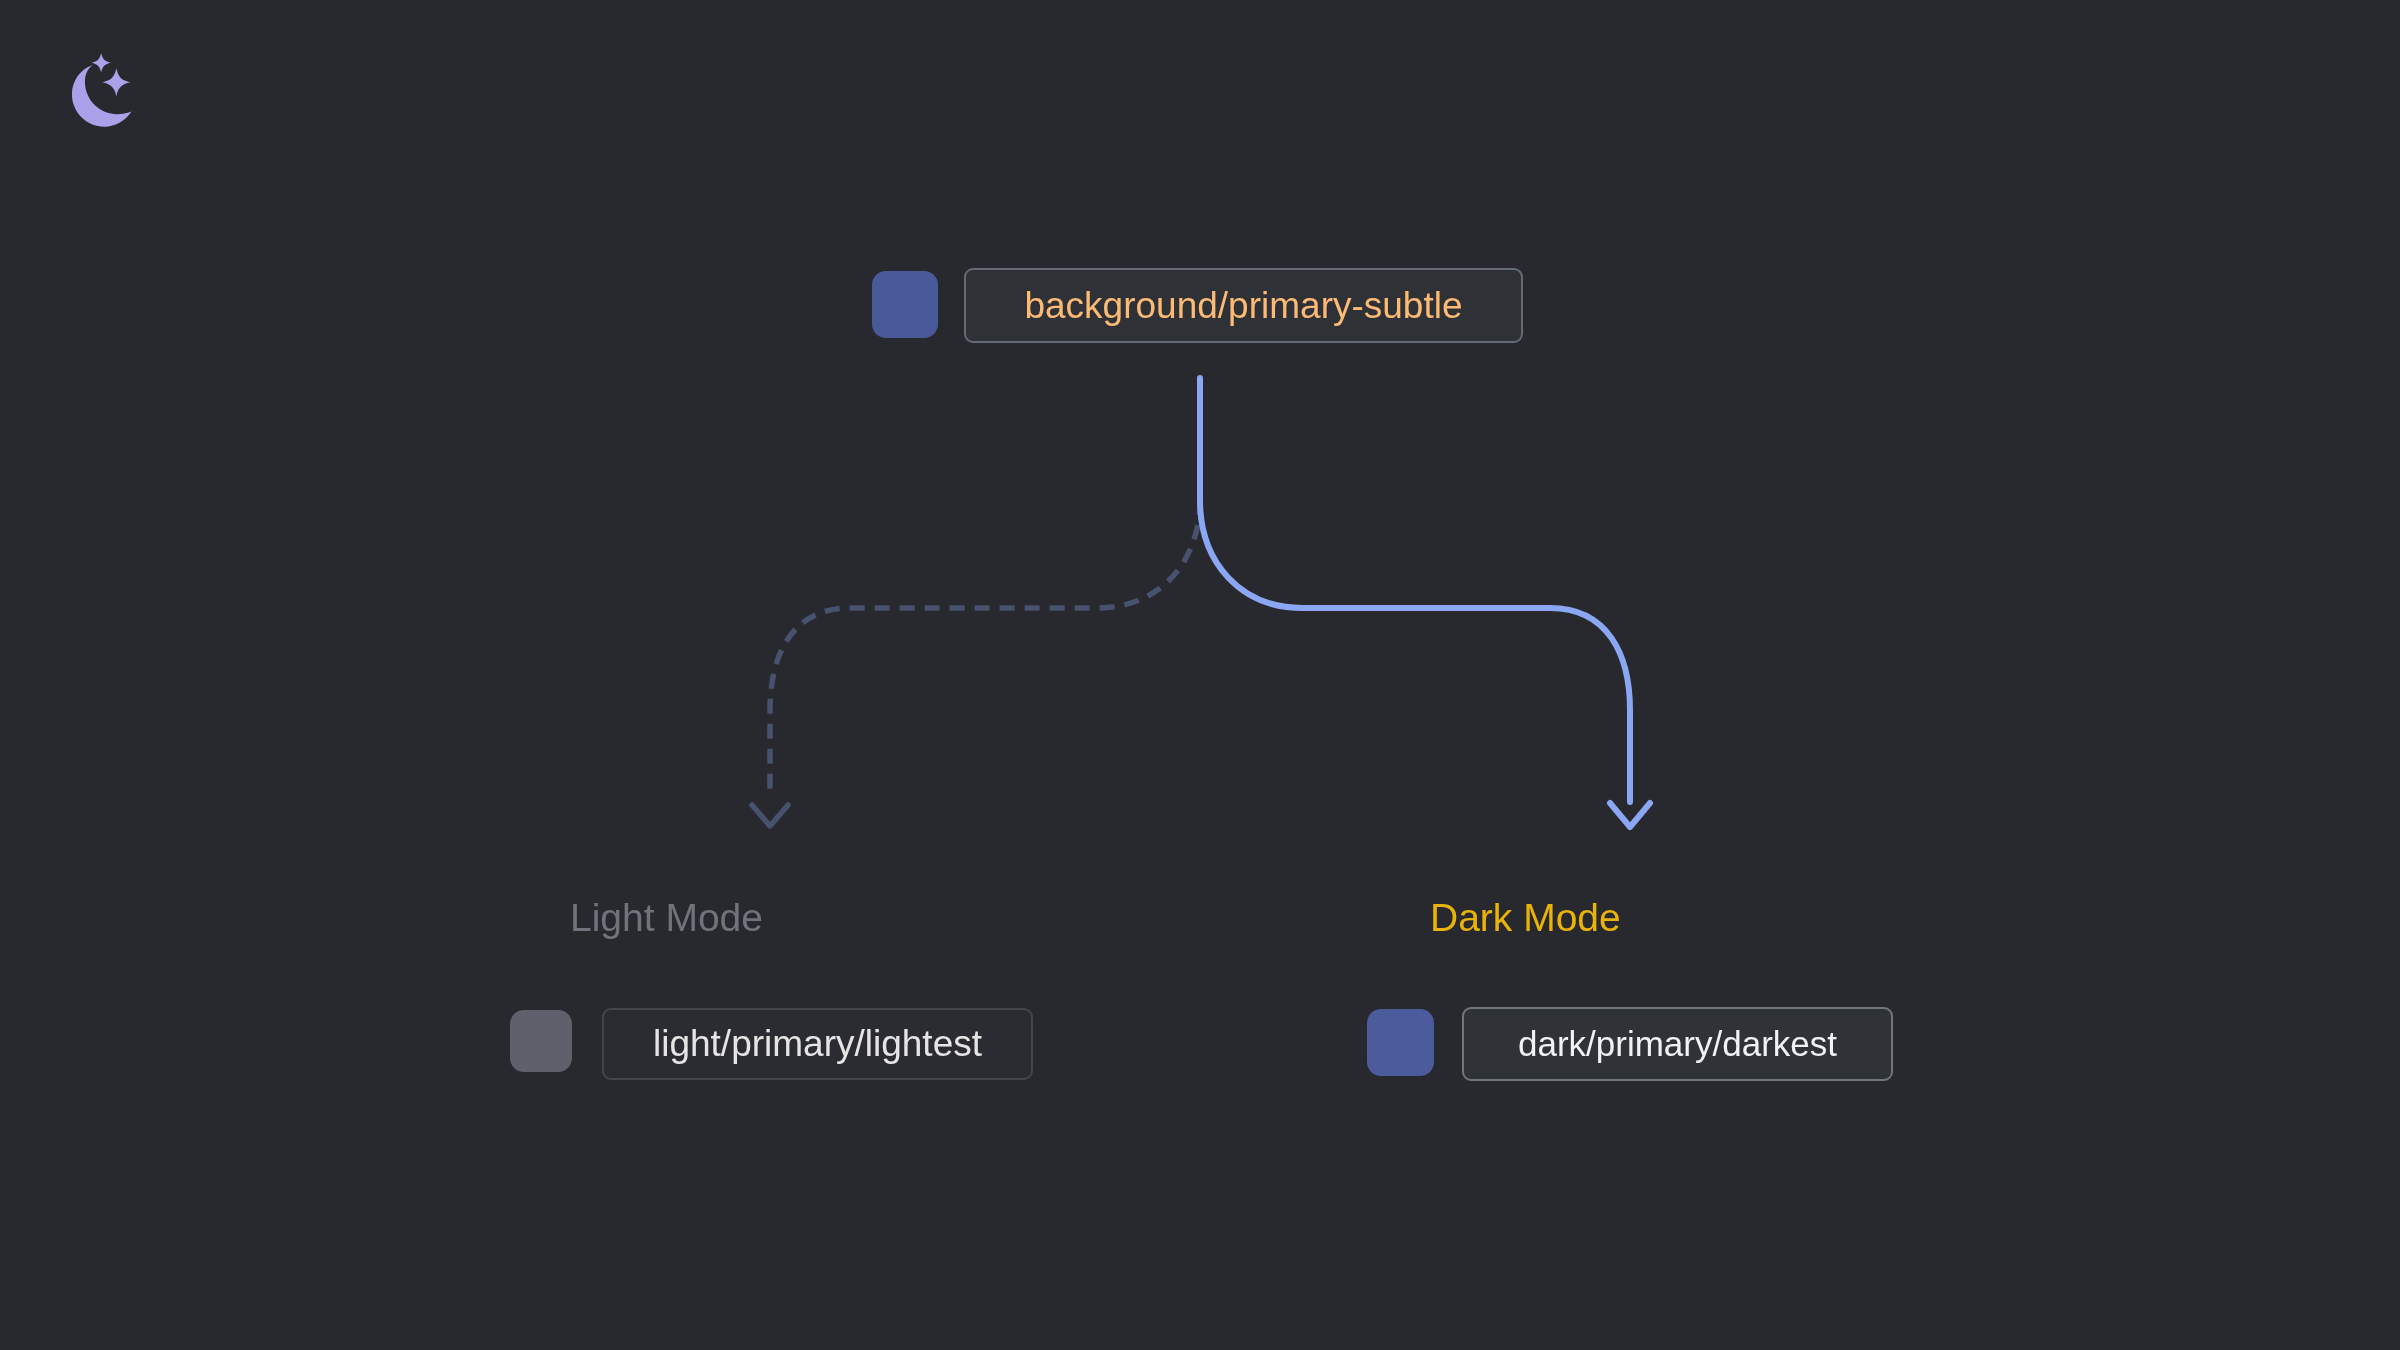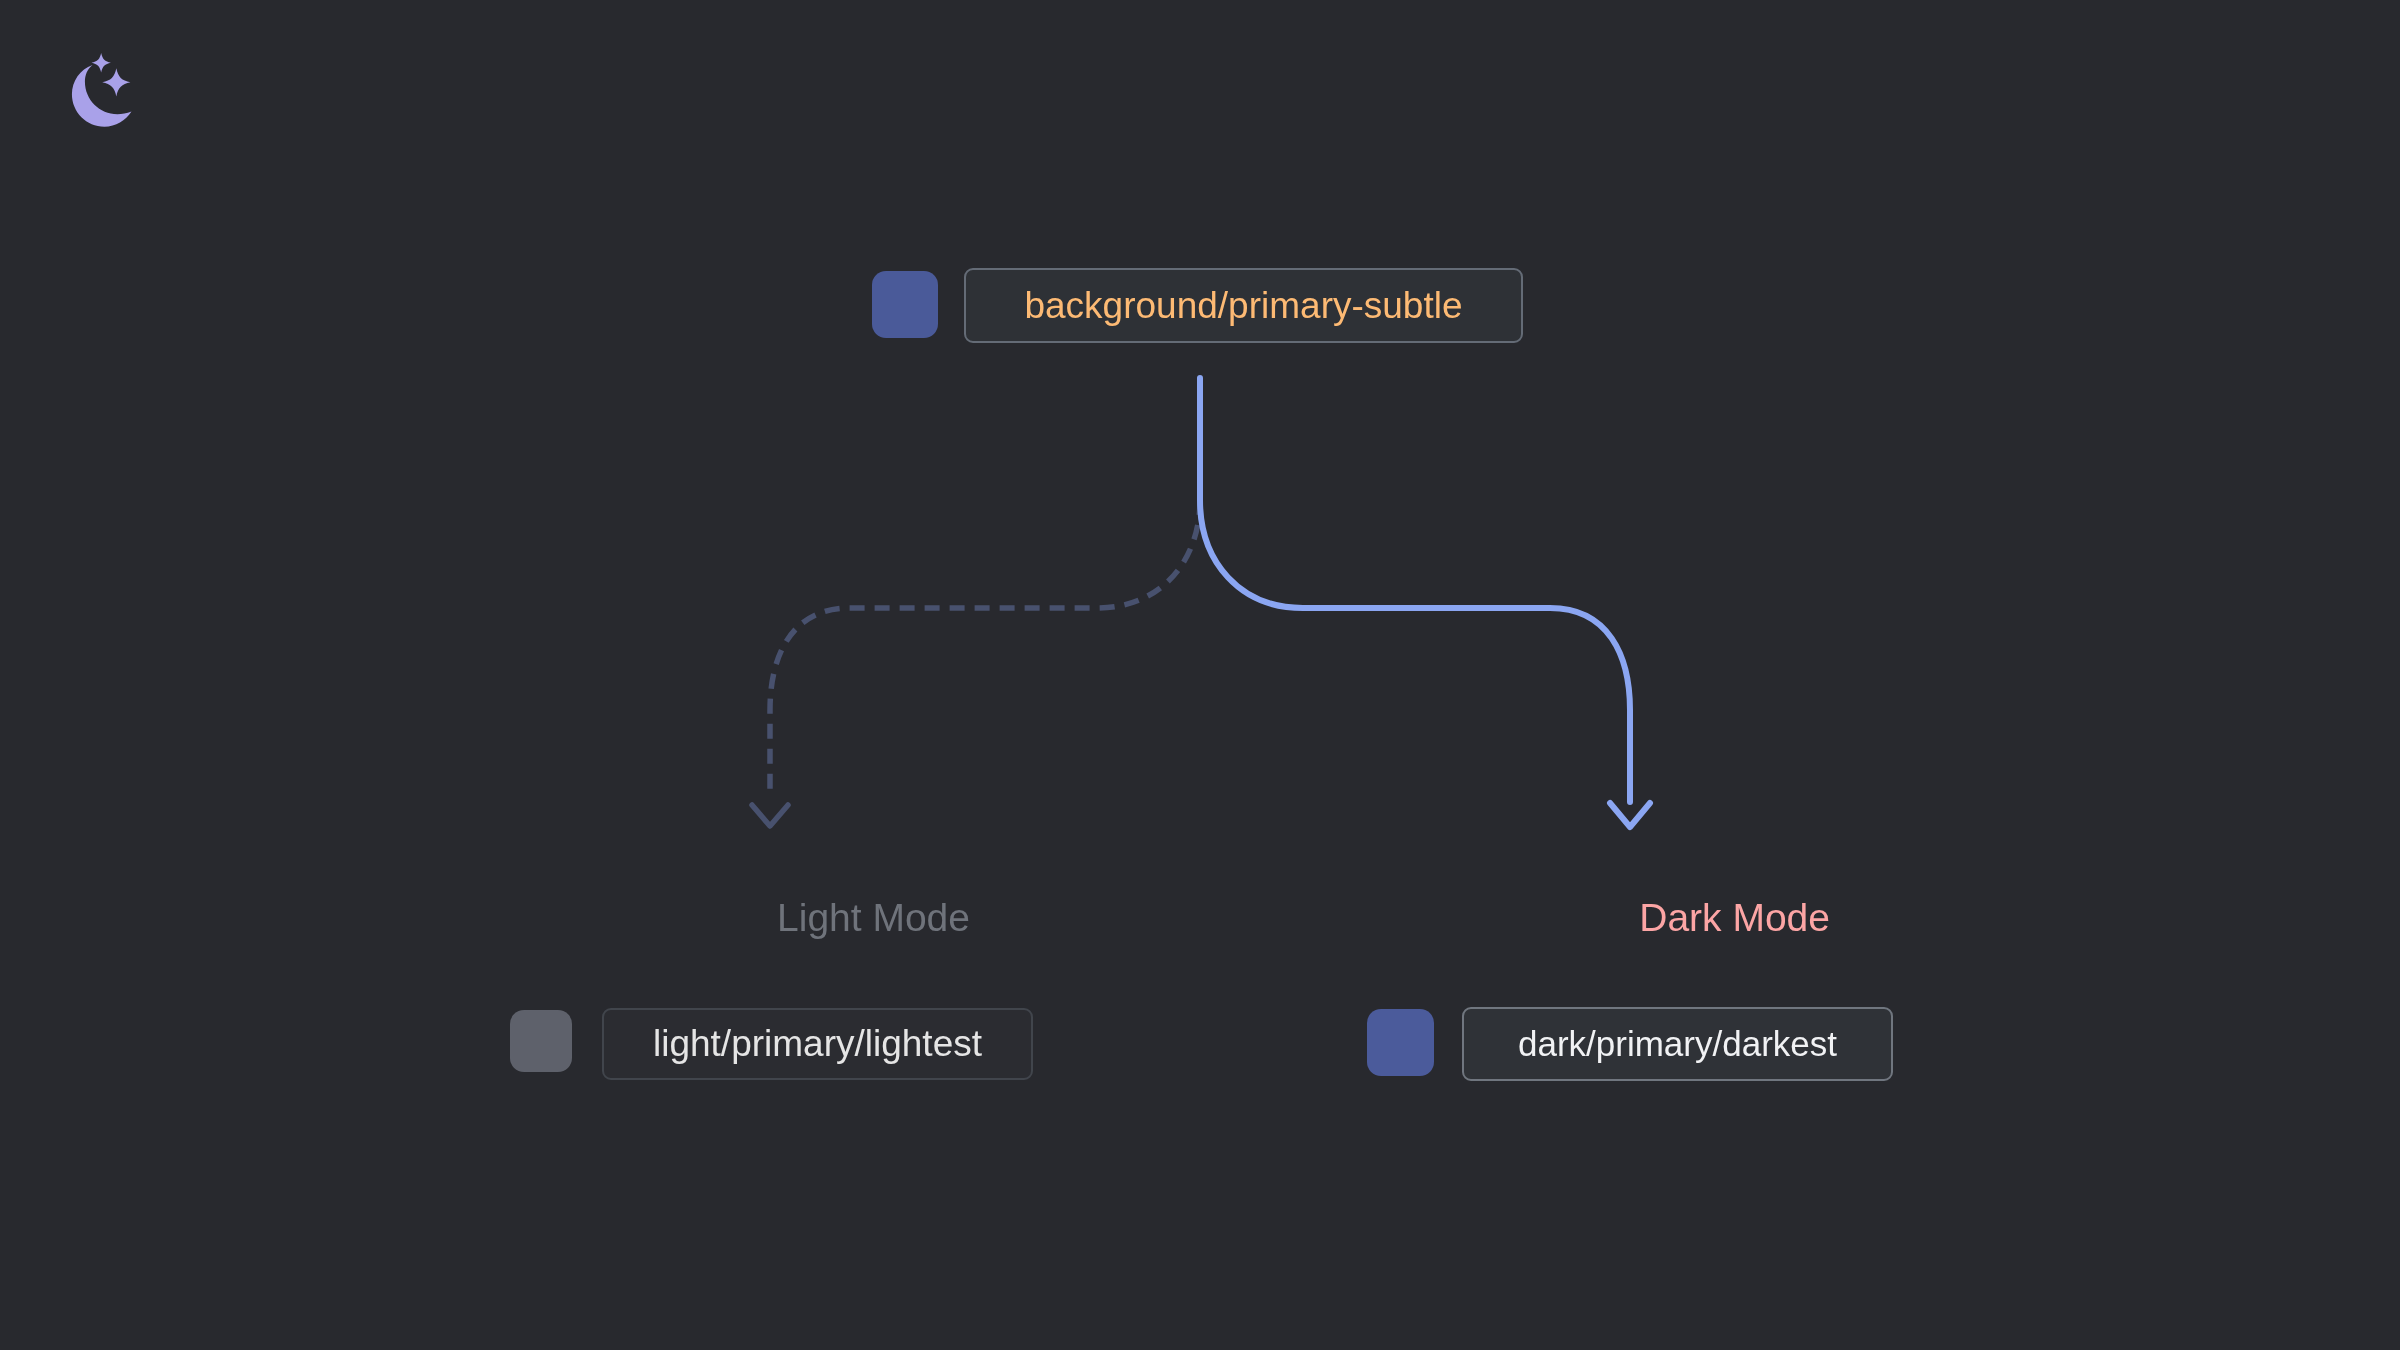--- a/index.html
+++ b/index.html
@@ -123,7 +123,7 @@
     position: absolute;
     top: 896px;
     width: 400px;
-    text-align: right;
+    text-align: left;
     font-size: 39px;
     line-height: 44px;
     font-weight: 400;

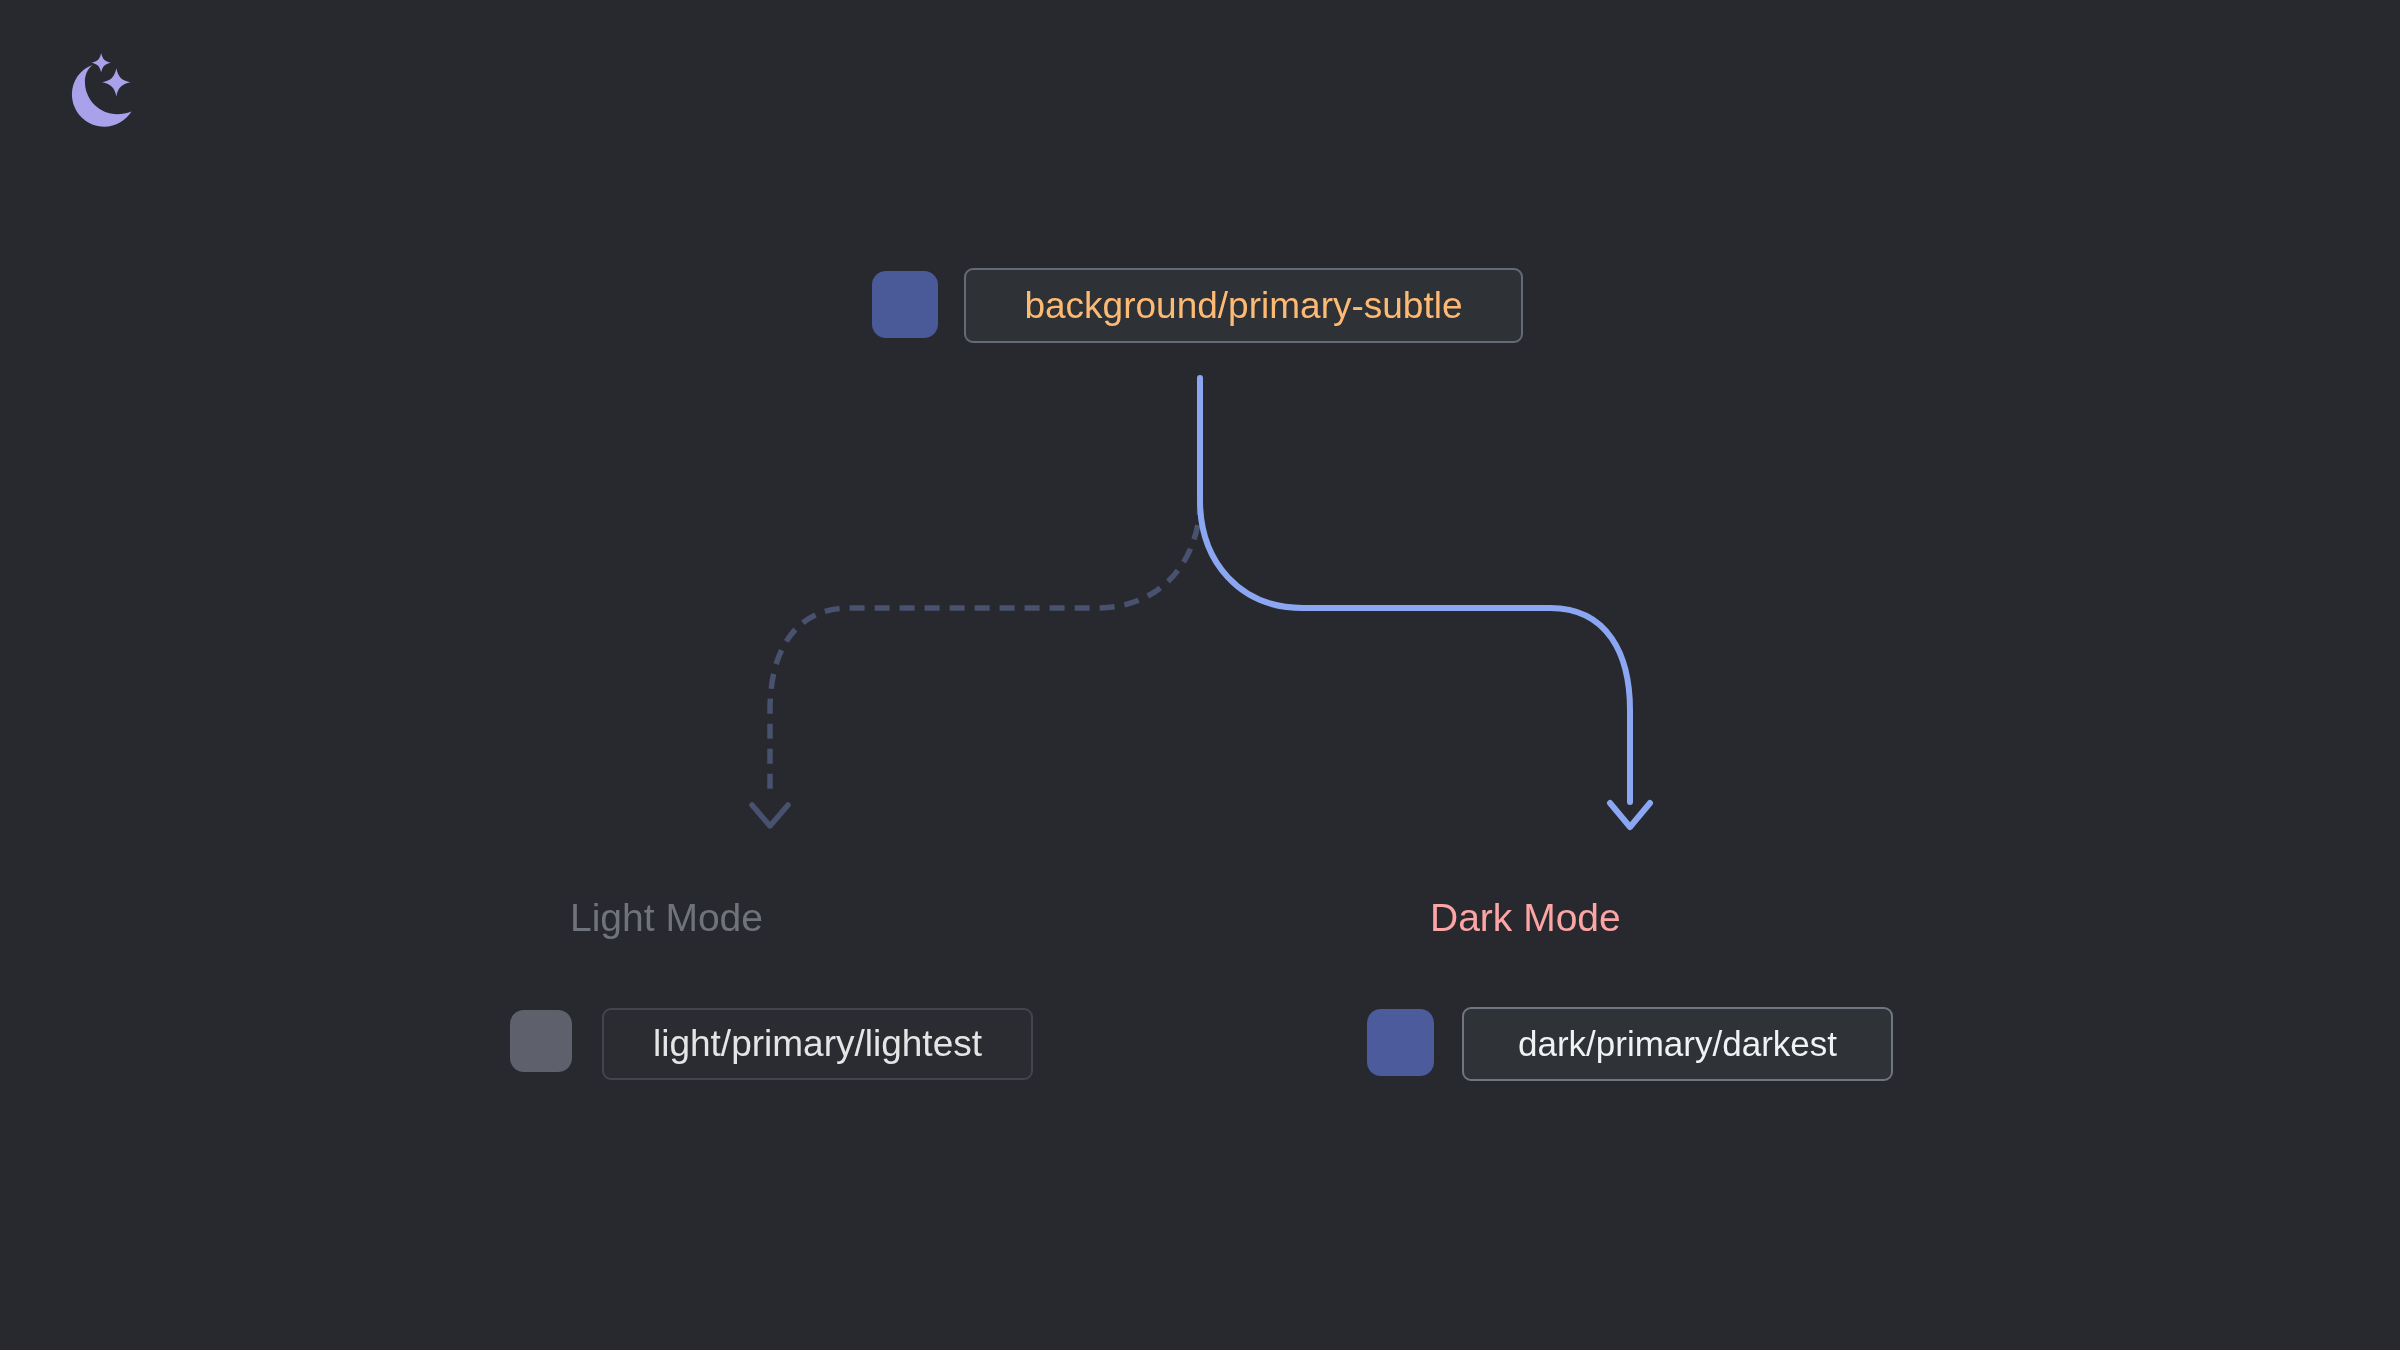--- a/index.html
+++ b/index.html
@@ -134,7 +134,7 @@
   }
   .dark-title {
     left: 1430px;
-    color: #fca5a5;
+    color: #eab308;
   }
 </style>
 </head>

